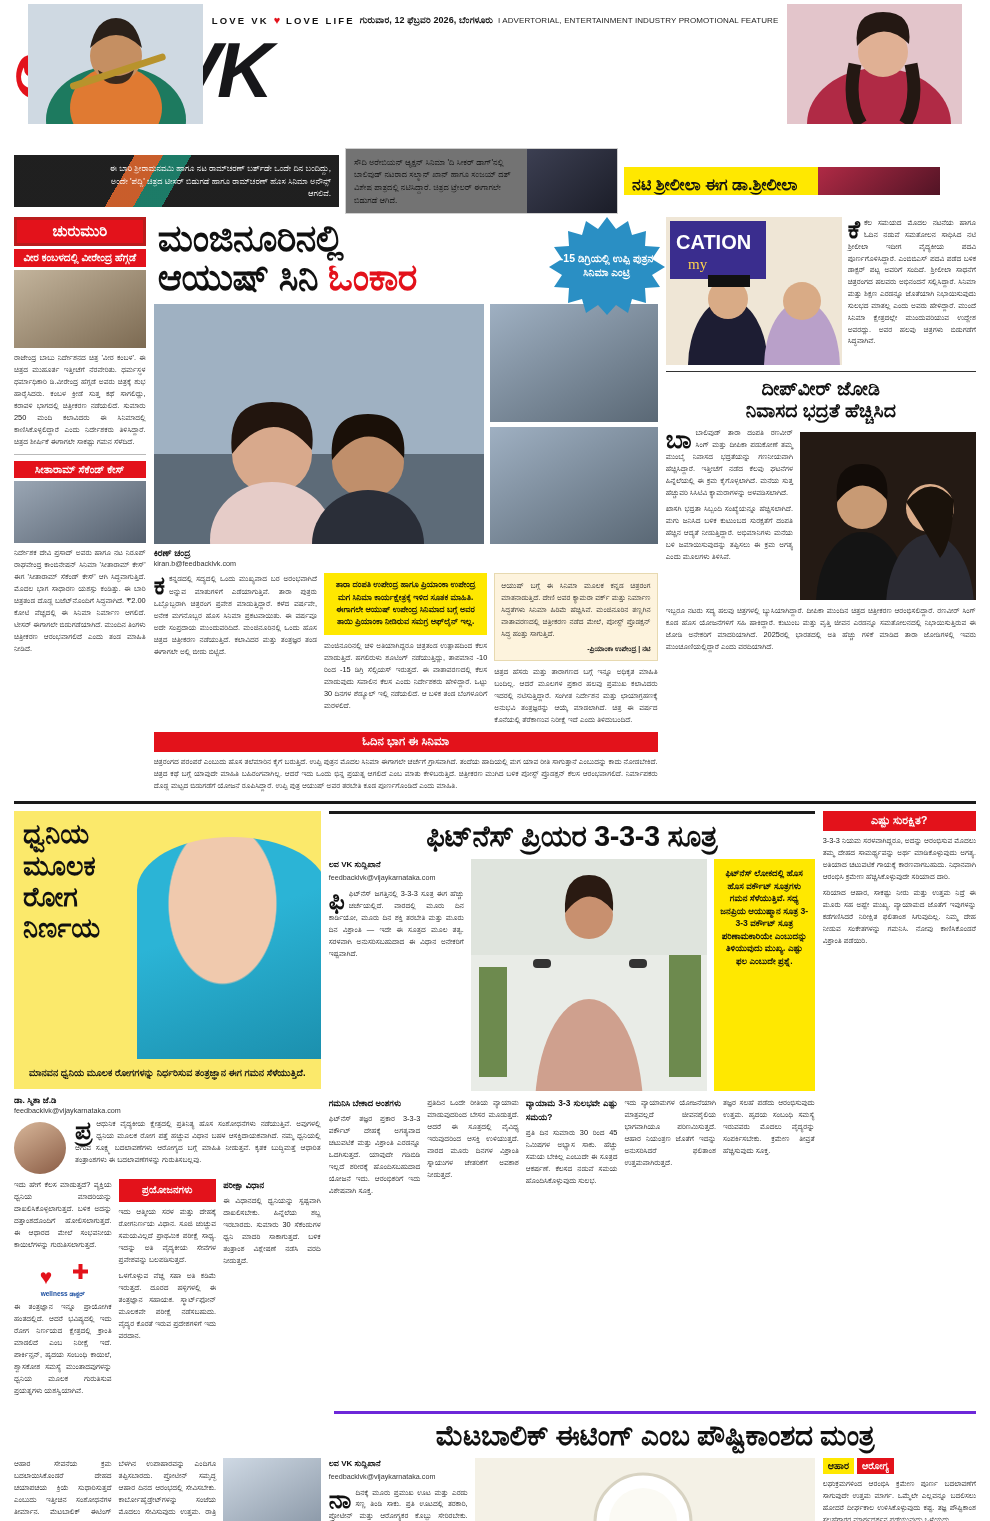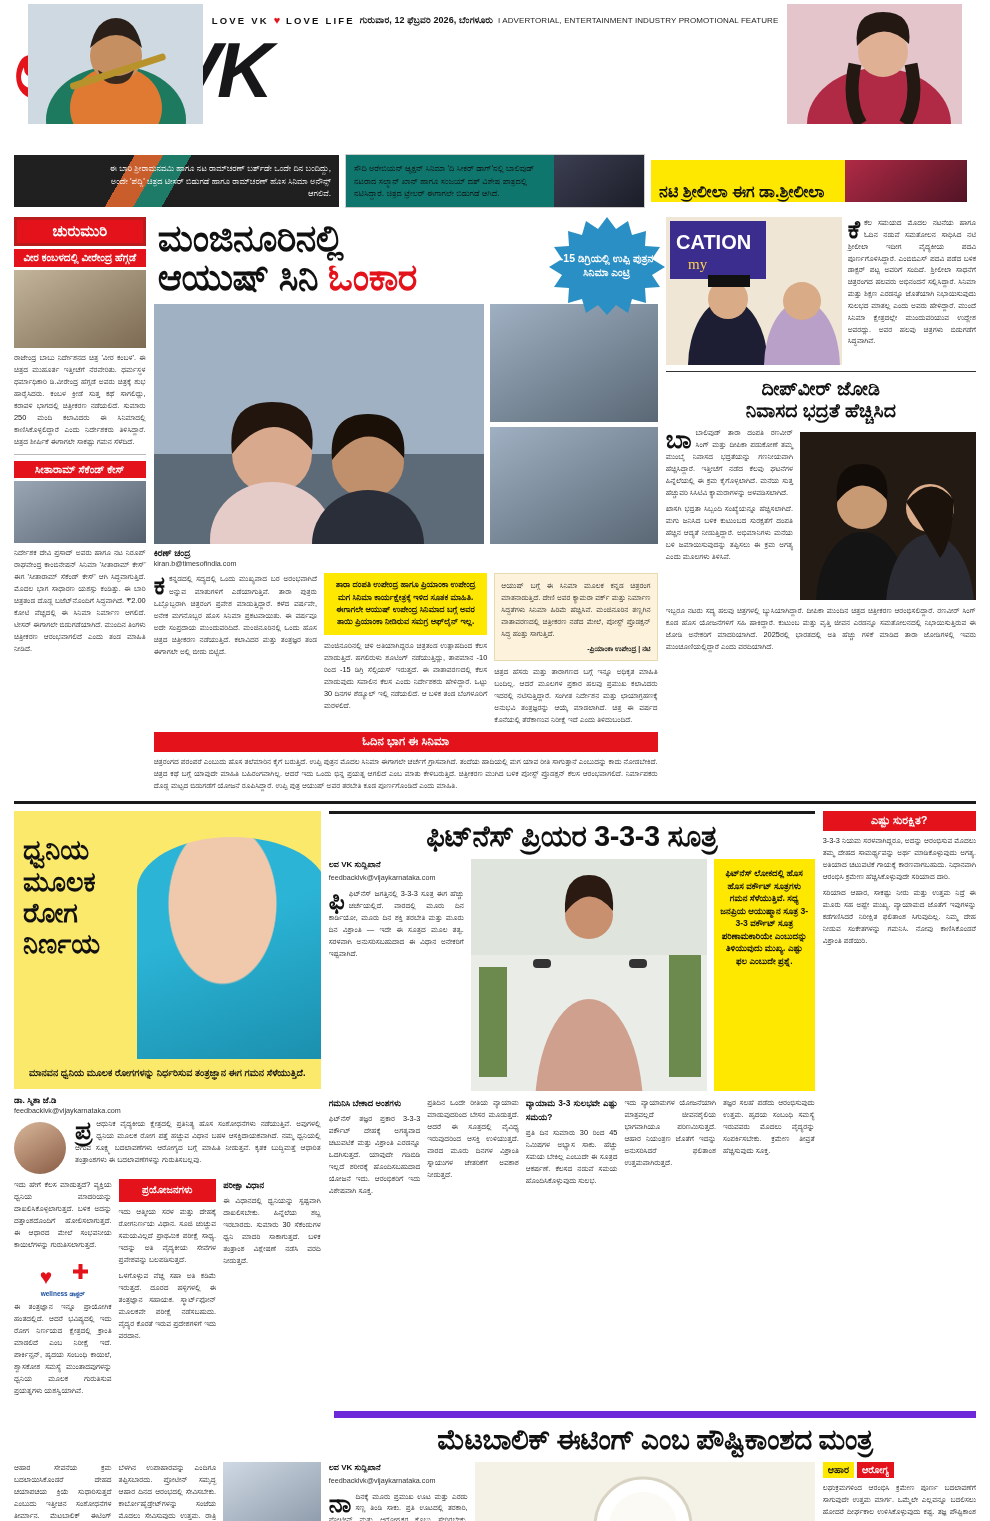--- a/index.html
+++ b/index.html
@@ -43,7 +43,7 @@
   .t1 { width:325px; background:#2b2b2b; }
   .t1 .tz { position:absolute; inset:0; background:linear-gradient(120deg,#1f1f1f 0 34%,#d1602b 34% 42%,#1c7f6a 42% 50%,#1f1f1f 50%); opacity:.95;}
   .t1 .tx { position:relative; color:#fff; font-size:8.2px; line-height:1.55; padding:8px 8px 6px 86px; text-align:right; }
-  .t2 { width:300px; background:#0f766e; border:1px solid #cfcfcf; }
+  .t2 { width:273px; background:#737373; border:1px solid #cfcfcf; }
   .t2 .tx { font-size:8.2px; line-height:1.55; padding:8px 92px 6px 8px; color:#111; }
   .t2 .tpic { position:absolute; right:0; top:0; bottom:0; width:90px; background:linear-gradient(140deg,#3c3f52,#1b1d28);}
   .t3 { width:316px; }

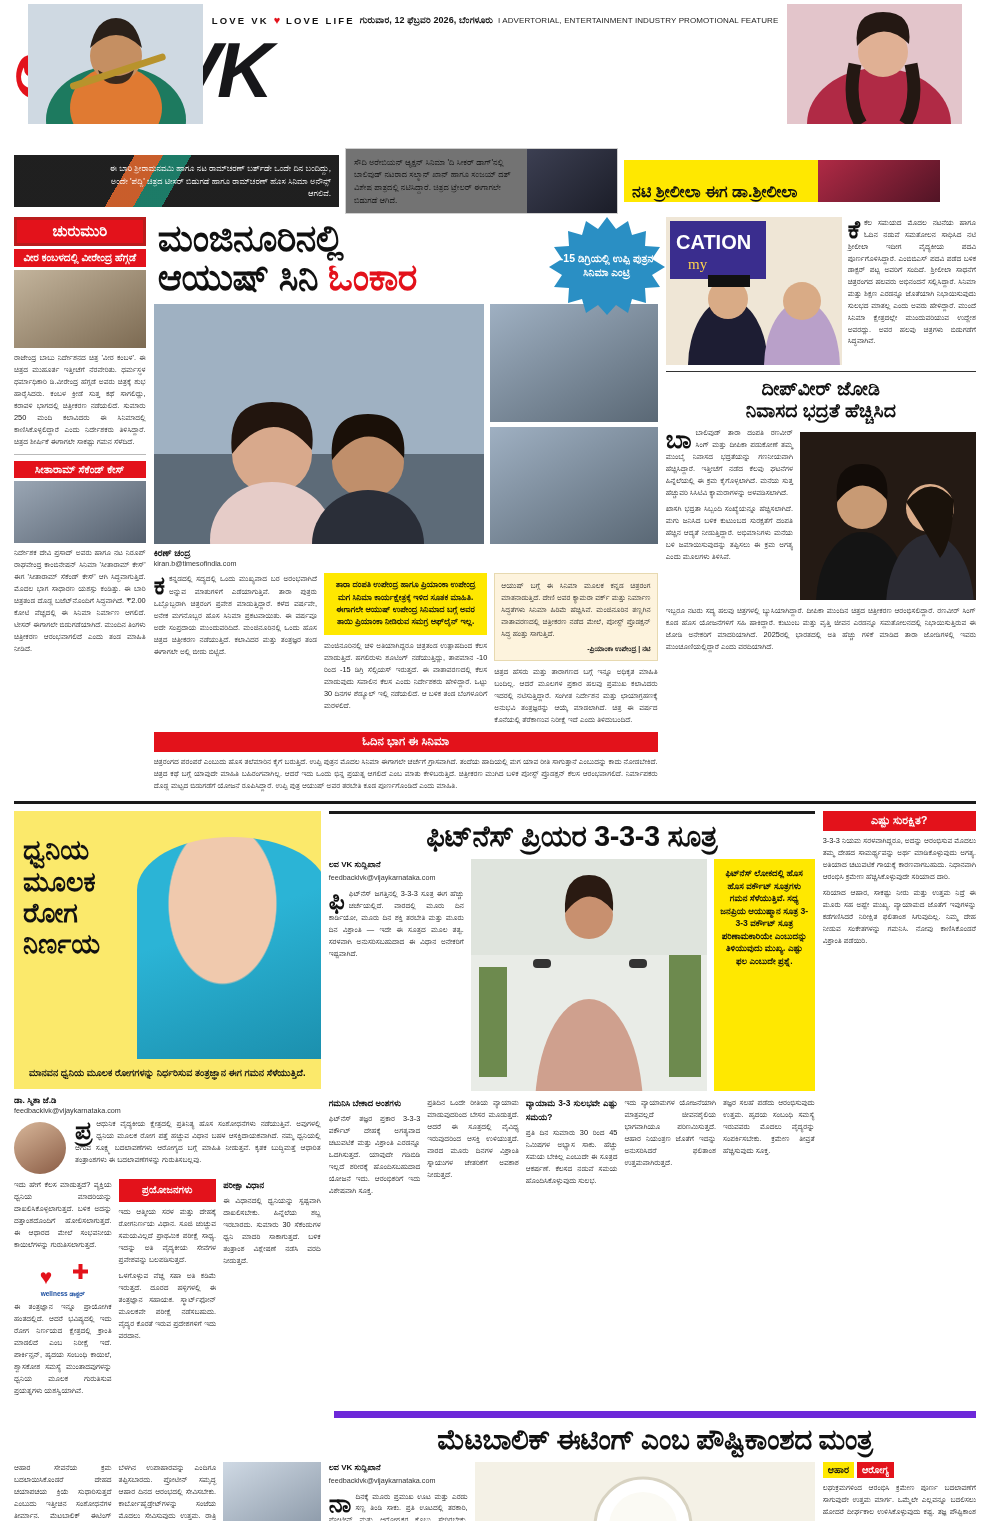--- a/index.html
+++ b/index.html
@@ -48,7 +48,7 @@
   .t2 .tpic { position:absolute; right:0; top:0; bottom:0; width:90px; background:linear-gradient(140deg,#3c3f52,#1b1d28);}
   .t3 { width:316px; }
   .t3 .yel { position:absolute; left:0; top:0; width:196px; height:58px; background:#ffe800; }
-  .t3 .yt { position:relative; padding:22px 0 0 8px; font-size:16px; font-weight:bold; line-height:1.25; color:#111; width:196px;}
+  .t3 .yt { position:relative; padding:8px 0 0 8px; font-size:16px; font-weight:bold; line-height:1.25; color:#111; width:196px;}
   .t3 .tpic { position:absolute; right:0; top:0; bottom:0; width:122px; background:linear-gradient(140deg,#b02a45,#511425);}
 
   

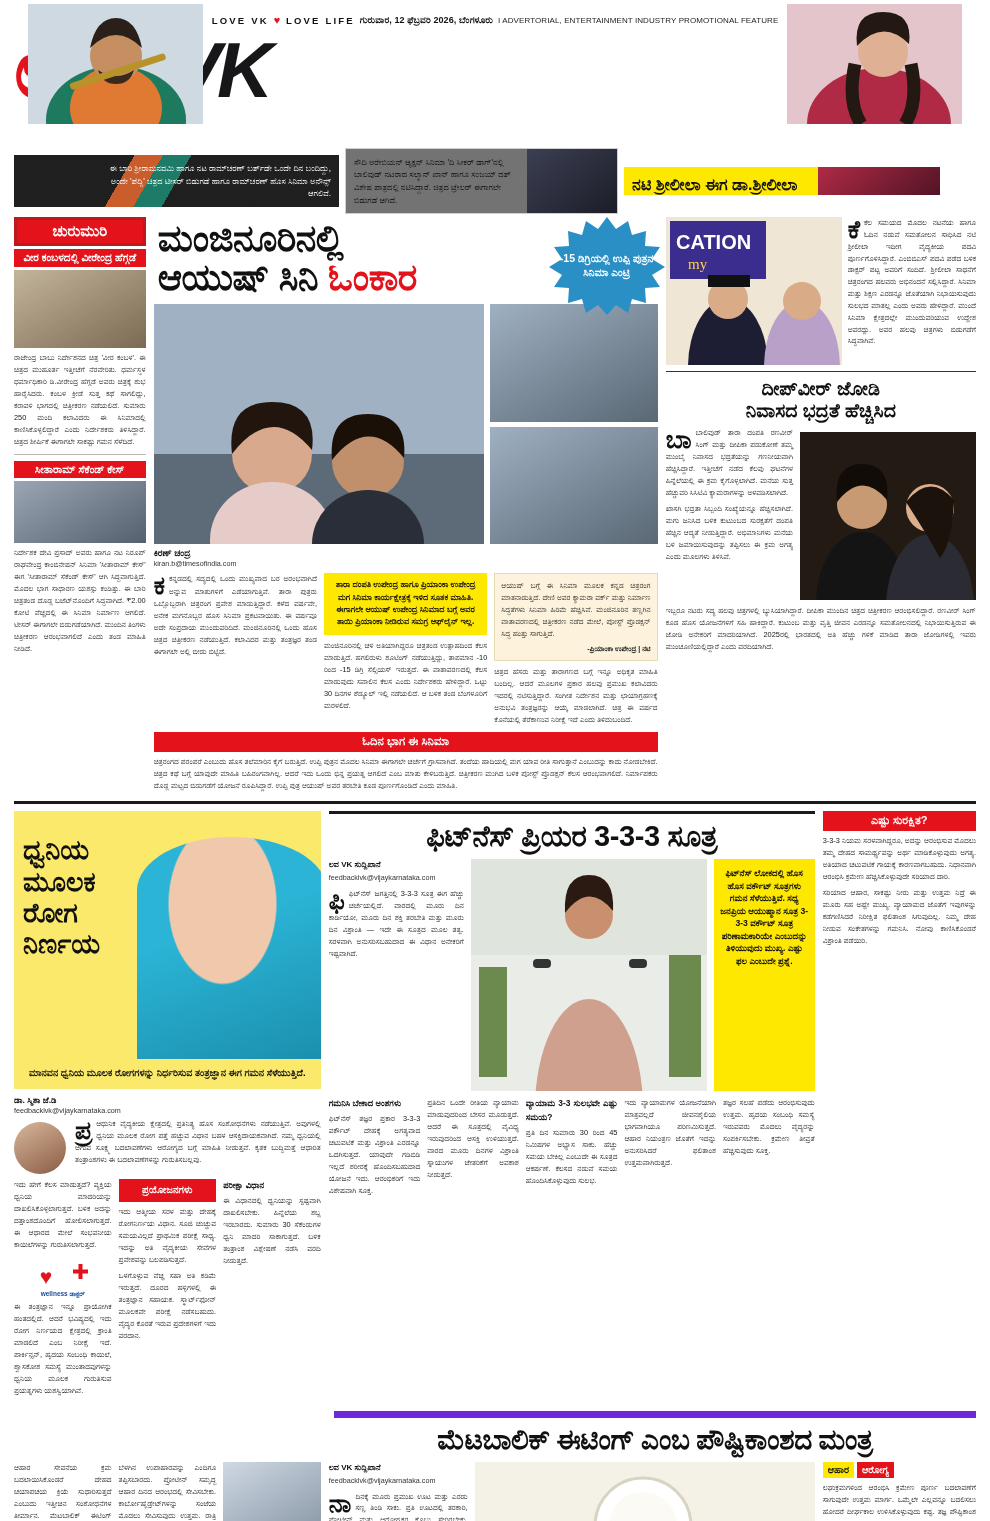--- a/index.html
+++ b/index.html
@@ -297,7 +297,7 @@
 
       <div class="byline">
         <span>ಕಿರಣ್ ಚಂದ್ರ</span>
-        <span class="em">kiran.b@timesofindia.com</span>
+        <span class="em">kiran.b@feedbacklvk.com</span>
       </div>
 
       <div class="mid-cols">

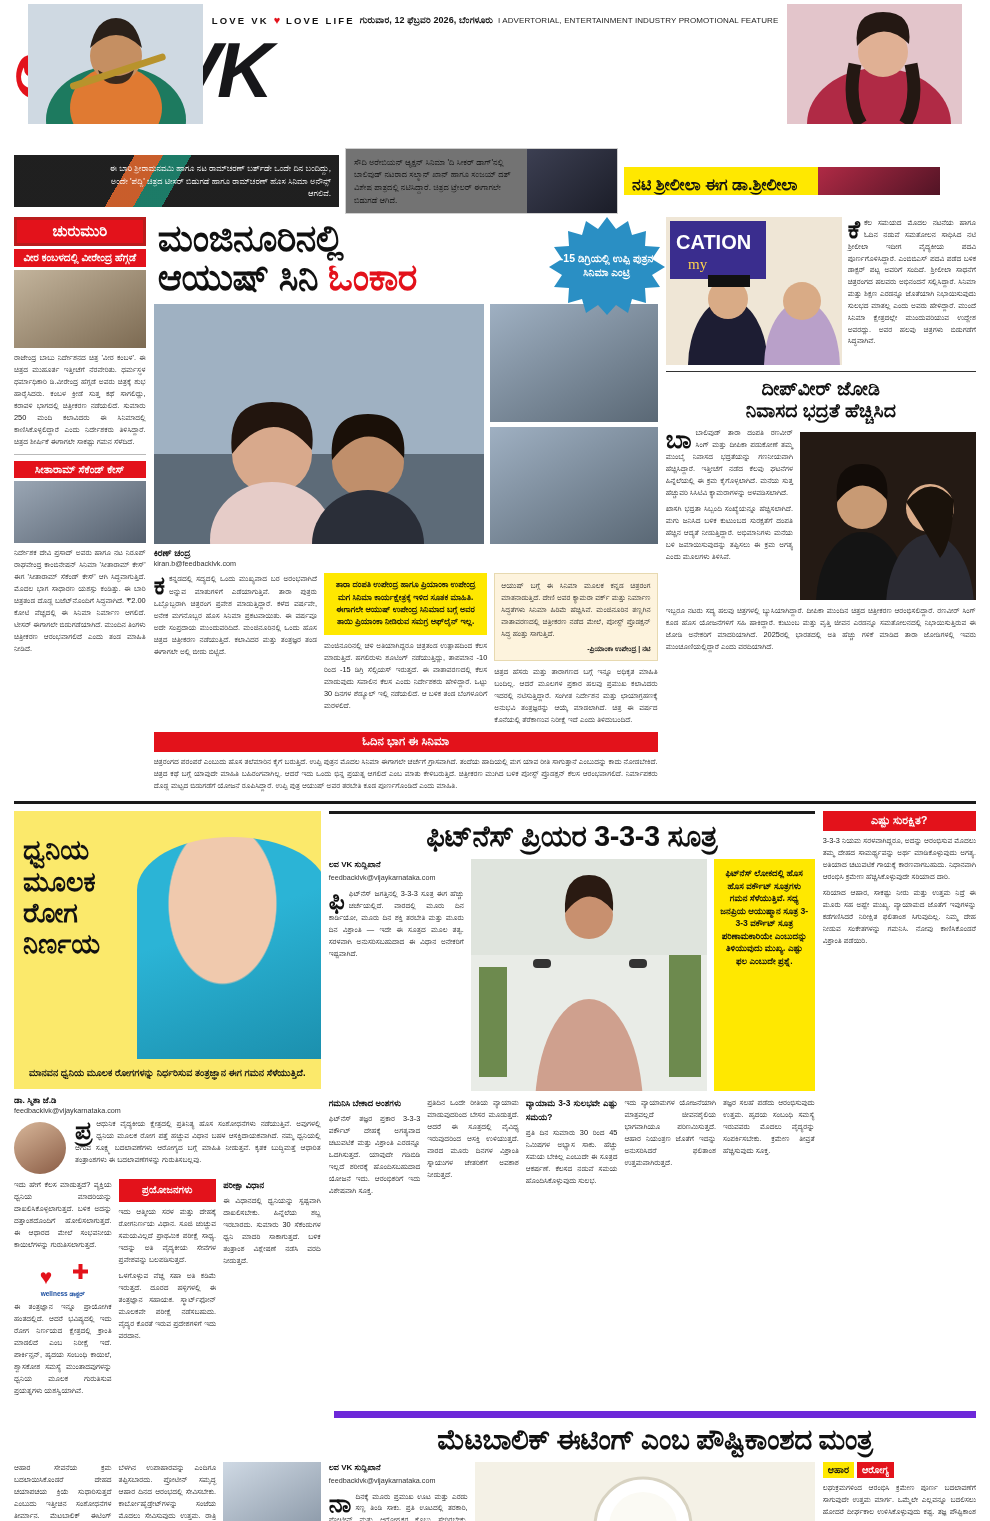--- a/index.html
+++ b/index.html
@@ -138,7 +138,7 @@
 
   .yellow-hero { background:#fbe96b; height:248px; position:relative; overflow:hidden; }
   .yellow-hero .yh-title {
-    position:absolute; left:9px; top:24px; width:132px;
+    position:absolute; left:9px; top:8px; width:132px;
     font-size:27px; font-weight:bold; line-height:1.16; color:#111;
   }
   .yellow-hero .yh-person {

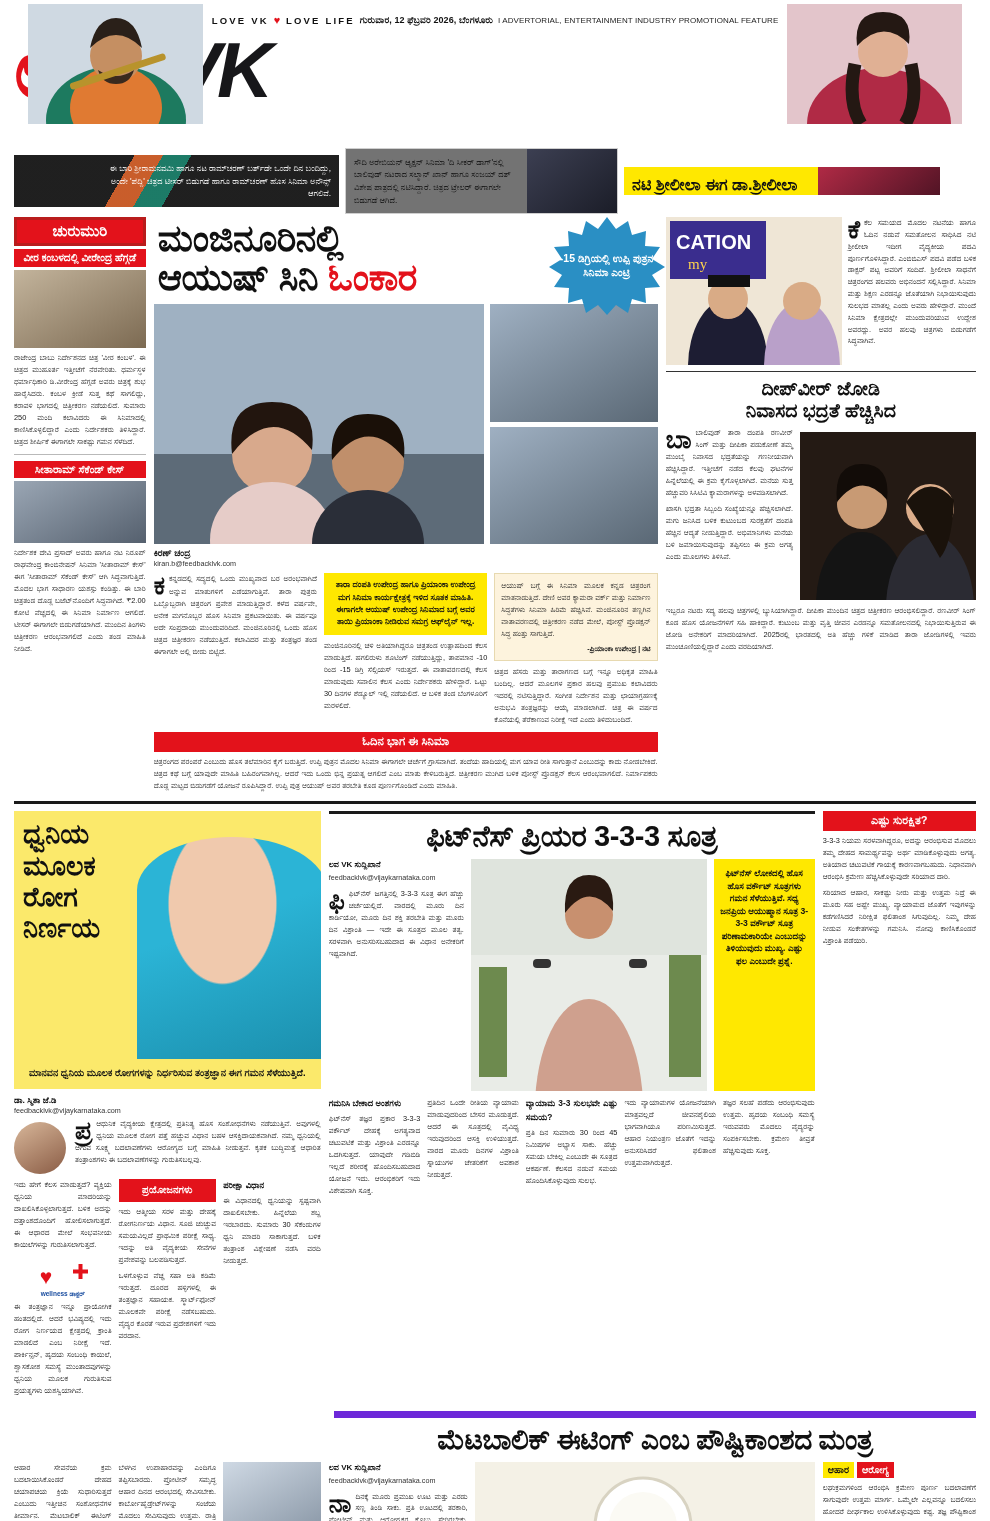--- a/index.html
+++ b/index.html
@@ -180,7 +180,7 @@
 
   
   .meta-head { font-size:28px; font-weight:bold; text-align:center; letter-spacing:-.4px;
-               border-top:7px solid #6d28d9; padding-top:6px; margin-top:8px;font-family:Liberation Serif, serif;}
+               border-top:3px solid #6d28d9; padding-top:6px; margin-top:8px;}
   .grid3 { display:flex; gap:8px; margin-top:5px; }
   .g3-left { width:312px; font-size:7.4px; line-height:1.62; text-align:justify;}
   .g3-mid  { width:486px; }

